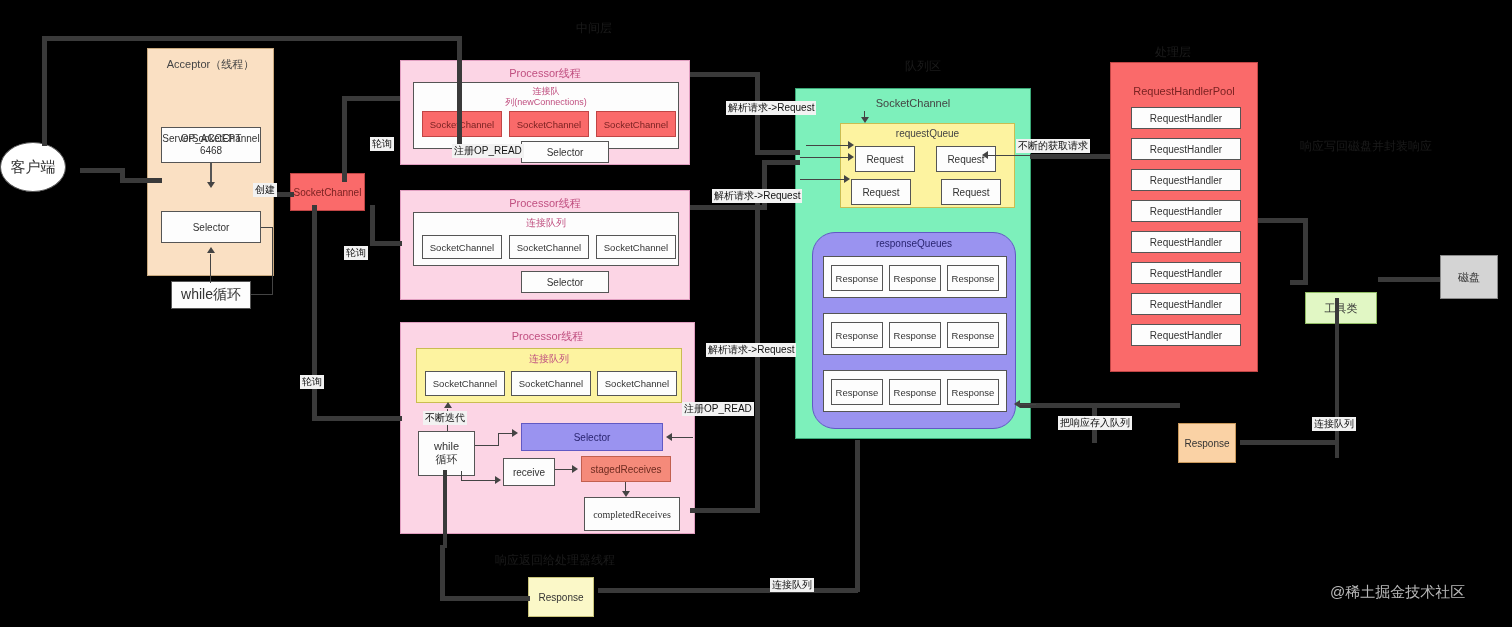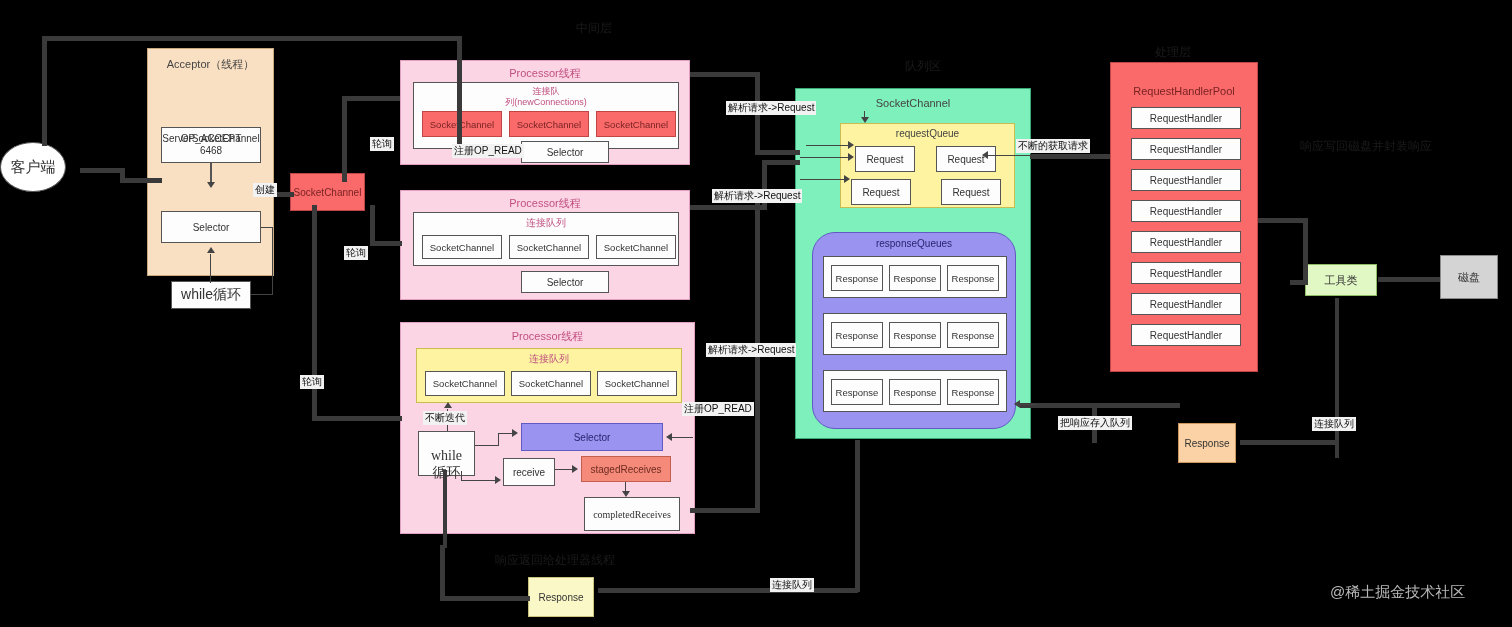--- a/index.html
+++ b/index.html
@@ -27,7 +27,7 @@
   .yellow{background:#fdf3a0;border:1px solid #c9bd52;}
   .paleyellow{background:#fbf8c8;border:1px solid #c9c47a;}
   .green{background:#7df0bb;border:1px solid #3ba978;}
-  .lightgreen{background:#e1f7c4;border:1px solid #8fbb63;}
+  .lightgreen{background:#e1f7c4;border:1px solid #8fbb63;margin-top:28px;}
   .purple{background:#9a93f0;border:1px solid #6159c4;color:#2a2570;}
   .grey{background:#d4d4d4;border:1px solid #8a8a8a;}
   .orange{background:#fad2a5;border:1px solid #c9985a;}

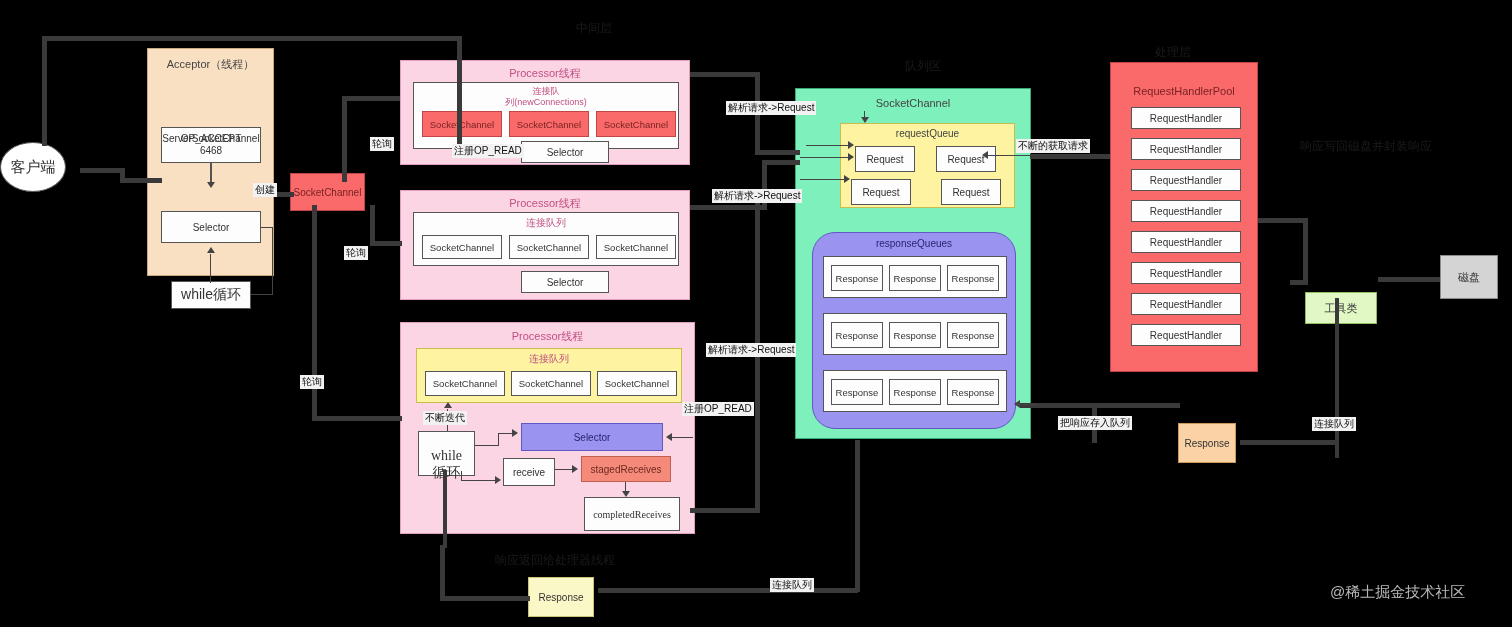--- a/index.html
+++ b/index.html
@@ -193,7 +193,7 @@
       </div>
     </div>
 
-    <div class="box white" style="left:17px;top:108px;width:57px;height:45px;font-size:14px;display:block;padding-top:16px;font-family:Liberation Serif, serif;">
+    <div class="box white" style="left:17px;top:108px;width:57px;height:45px;font-size:11px;display:block;padding-top:8px;">
       <div>while</div>
       <div>循环</div>
     </div>

